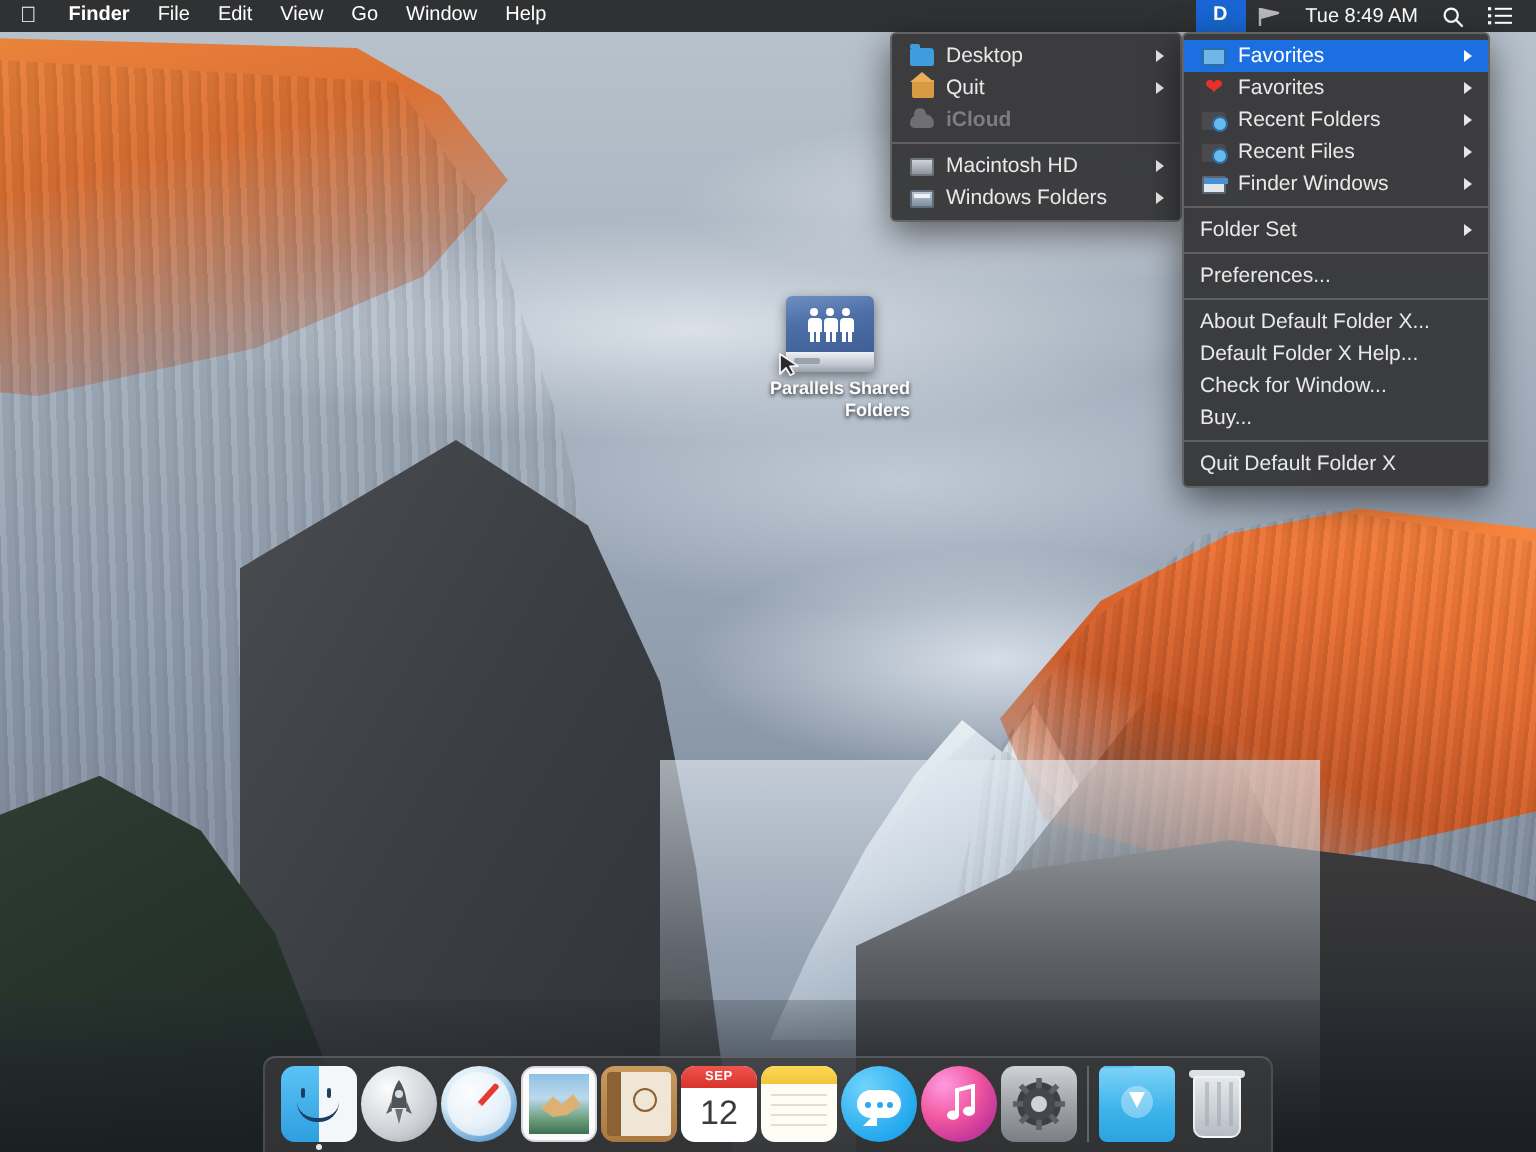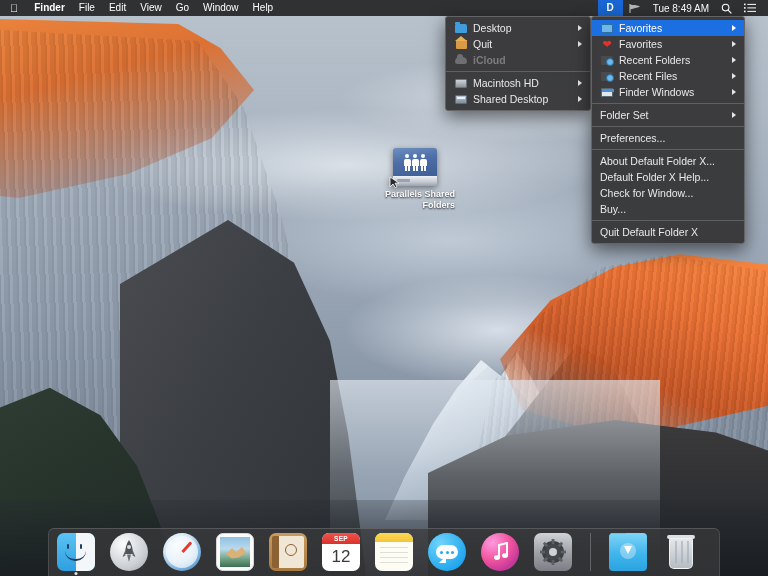--- a/index.html
+++ b/index.html
@@ -394,7 +394,7 @@
       <span class="ico">
           <span class="i-shared"></span>
         </span>
-      <span class="lbl">Shared Desktop</span>
+      <span class="lbl">Windows Folders</span>
       <span class="arw"></span>
     </div>
   </div>

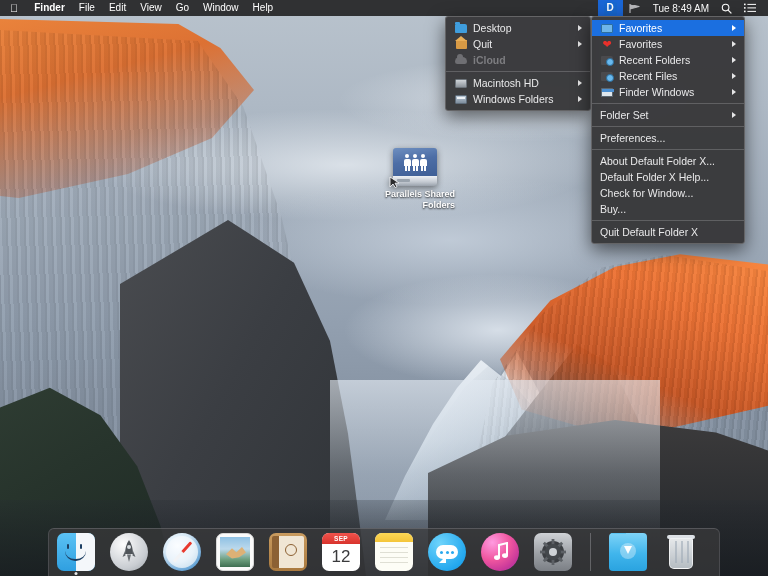--- a/index.html
+++ b/index.html
@@ -228,7 +228,7 @@
     border-left:1px solid rgba(150,150,154,.25);
     border-right:1px solid rgba(150,150,154,.25);
     border-radius:6px 6px 0 0;
-    display:flex; align-items:flex-start; padding:4px 19px 0 8px; gap:15px;justify-content:center;
+    display:flex; align-items:flex-start; padding:4px 8px 0 8px; gap:2px;justify-content:center;
   }
   .dock-item { width:38px; height:38px; position:relative; }
   .dock-icon { width:38px; height:38px; border-radius:7px; overflow:hidden; position:relative; }

